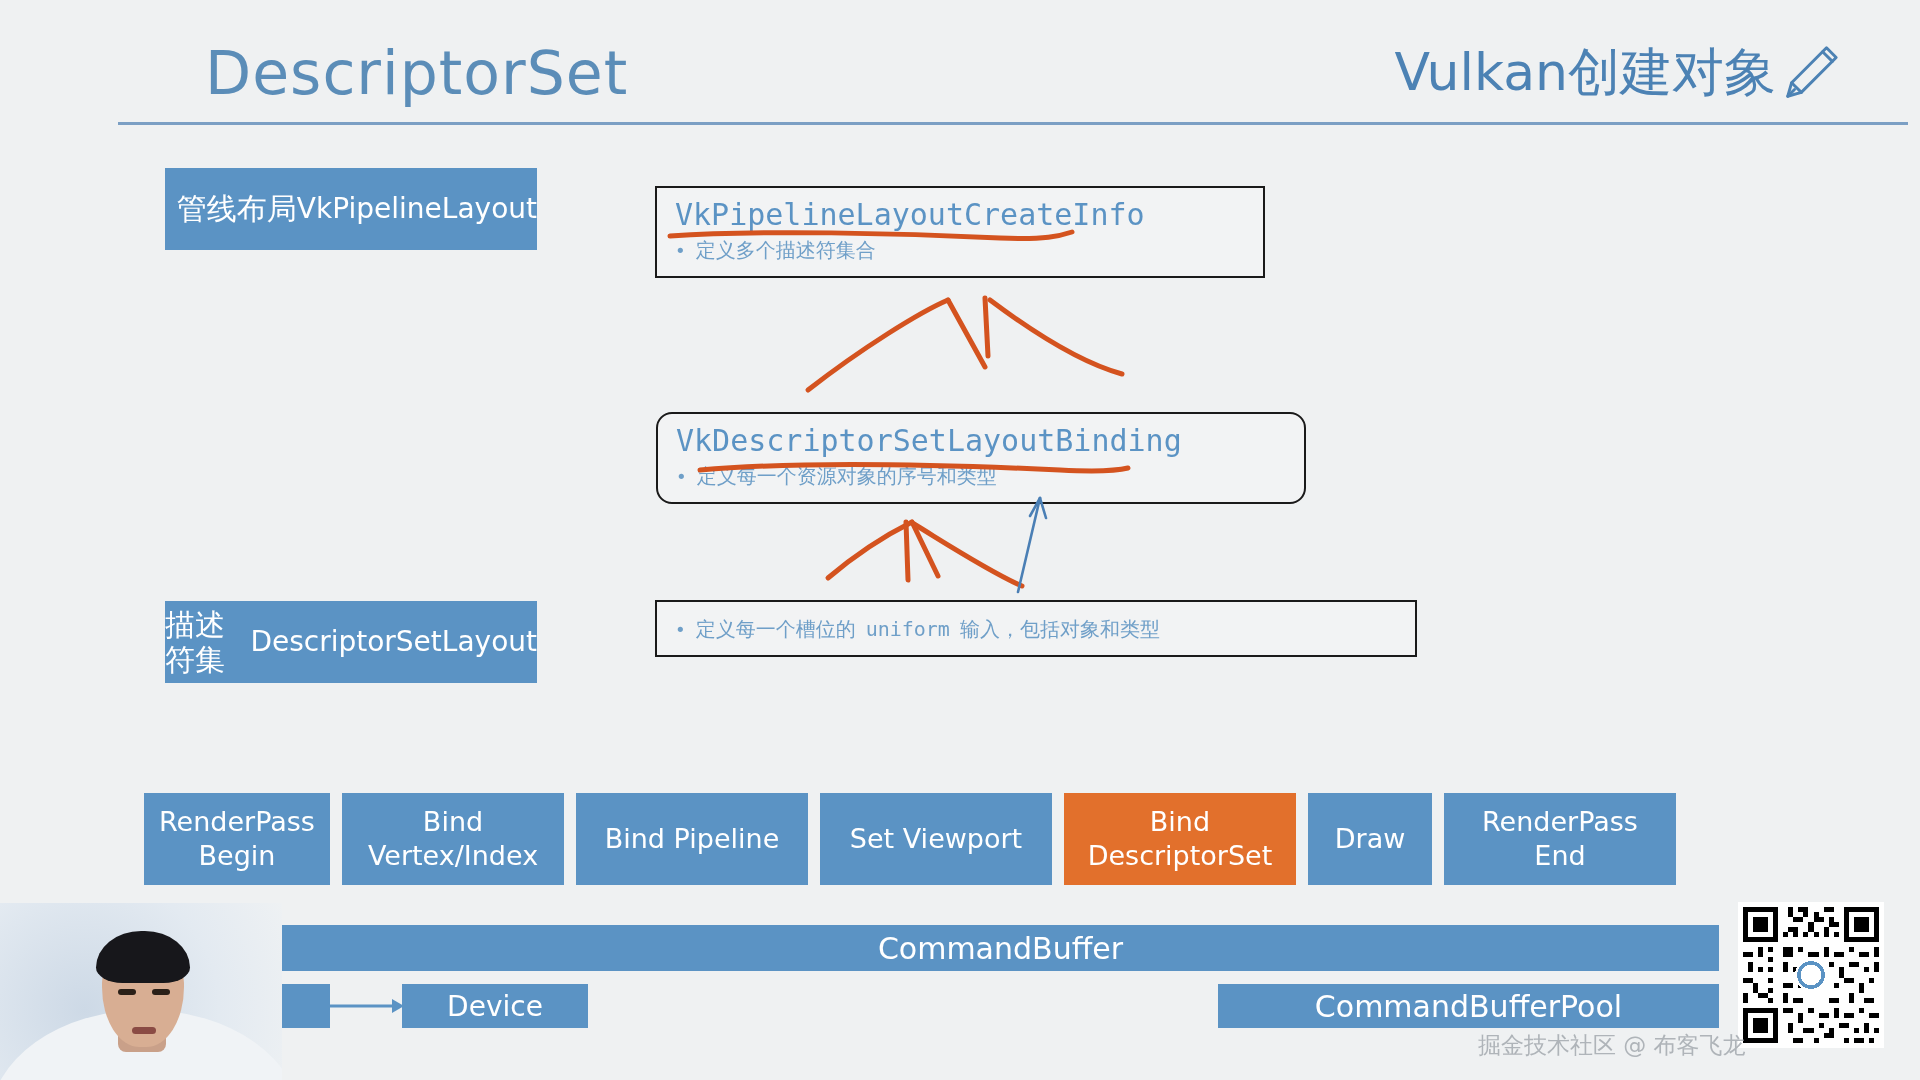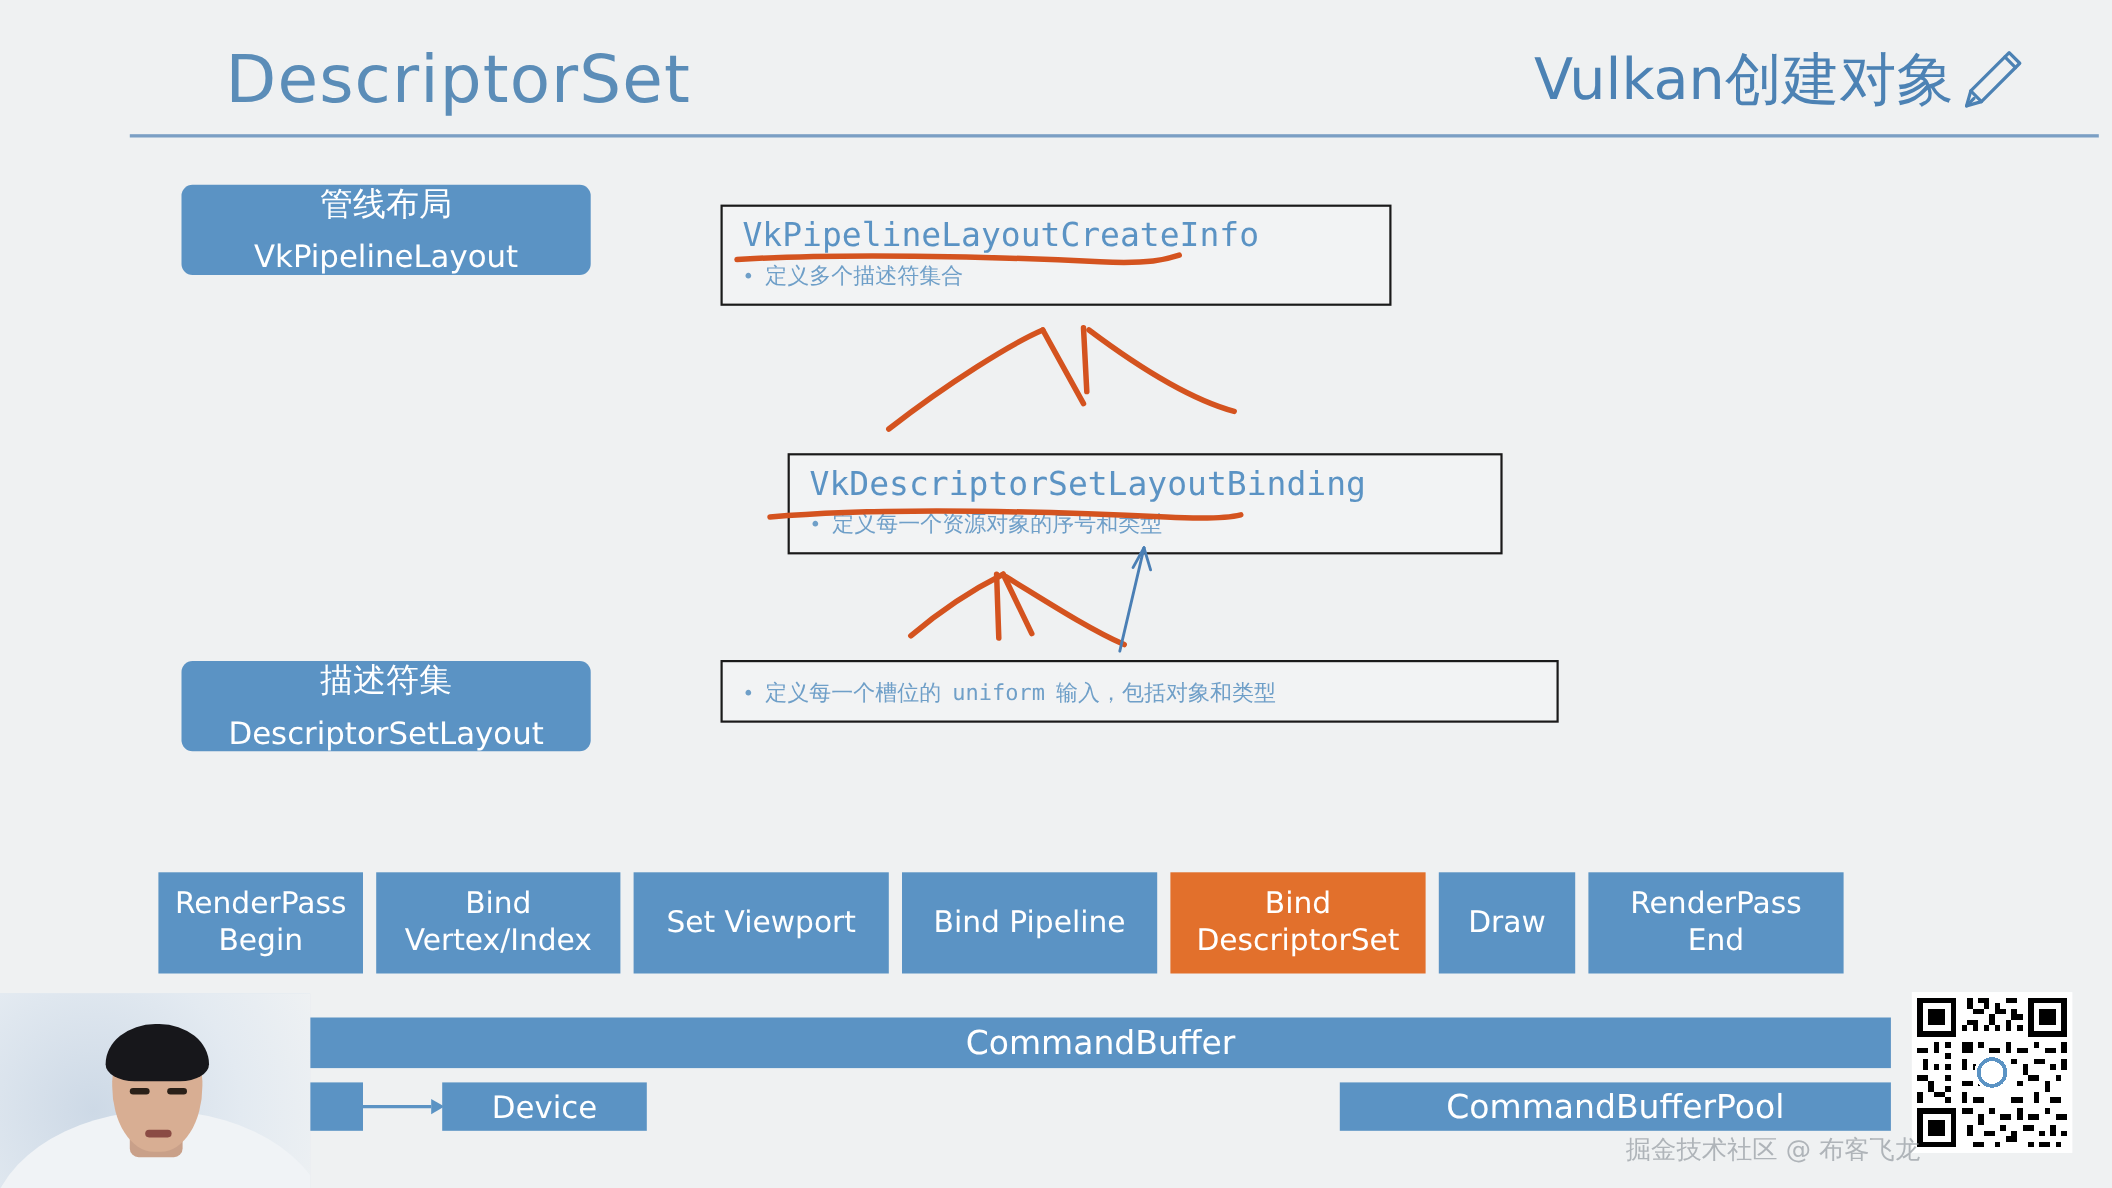--- a/index.html
+++ b/index.html
@@ -46,11 +46,10 @@
     position: absolute;
     background: #5b93c4;
     color: #ffffff;
-    display: flex; flex-direction: column;
-    align-items: center; justify-content: space-between;
+    display: flex; flex-direction: row;
+    align-items: center; justify-content: flex-end;
     font-family: "DejaVu Sans", sans-serif;
     line-height: 1.18;
-    border-radius: 10px;
   }
   .blue-label .cn { font-size: 30px; }
   .blue-label .en { font-size: 28px; }

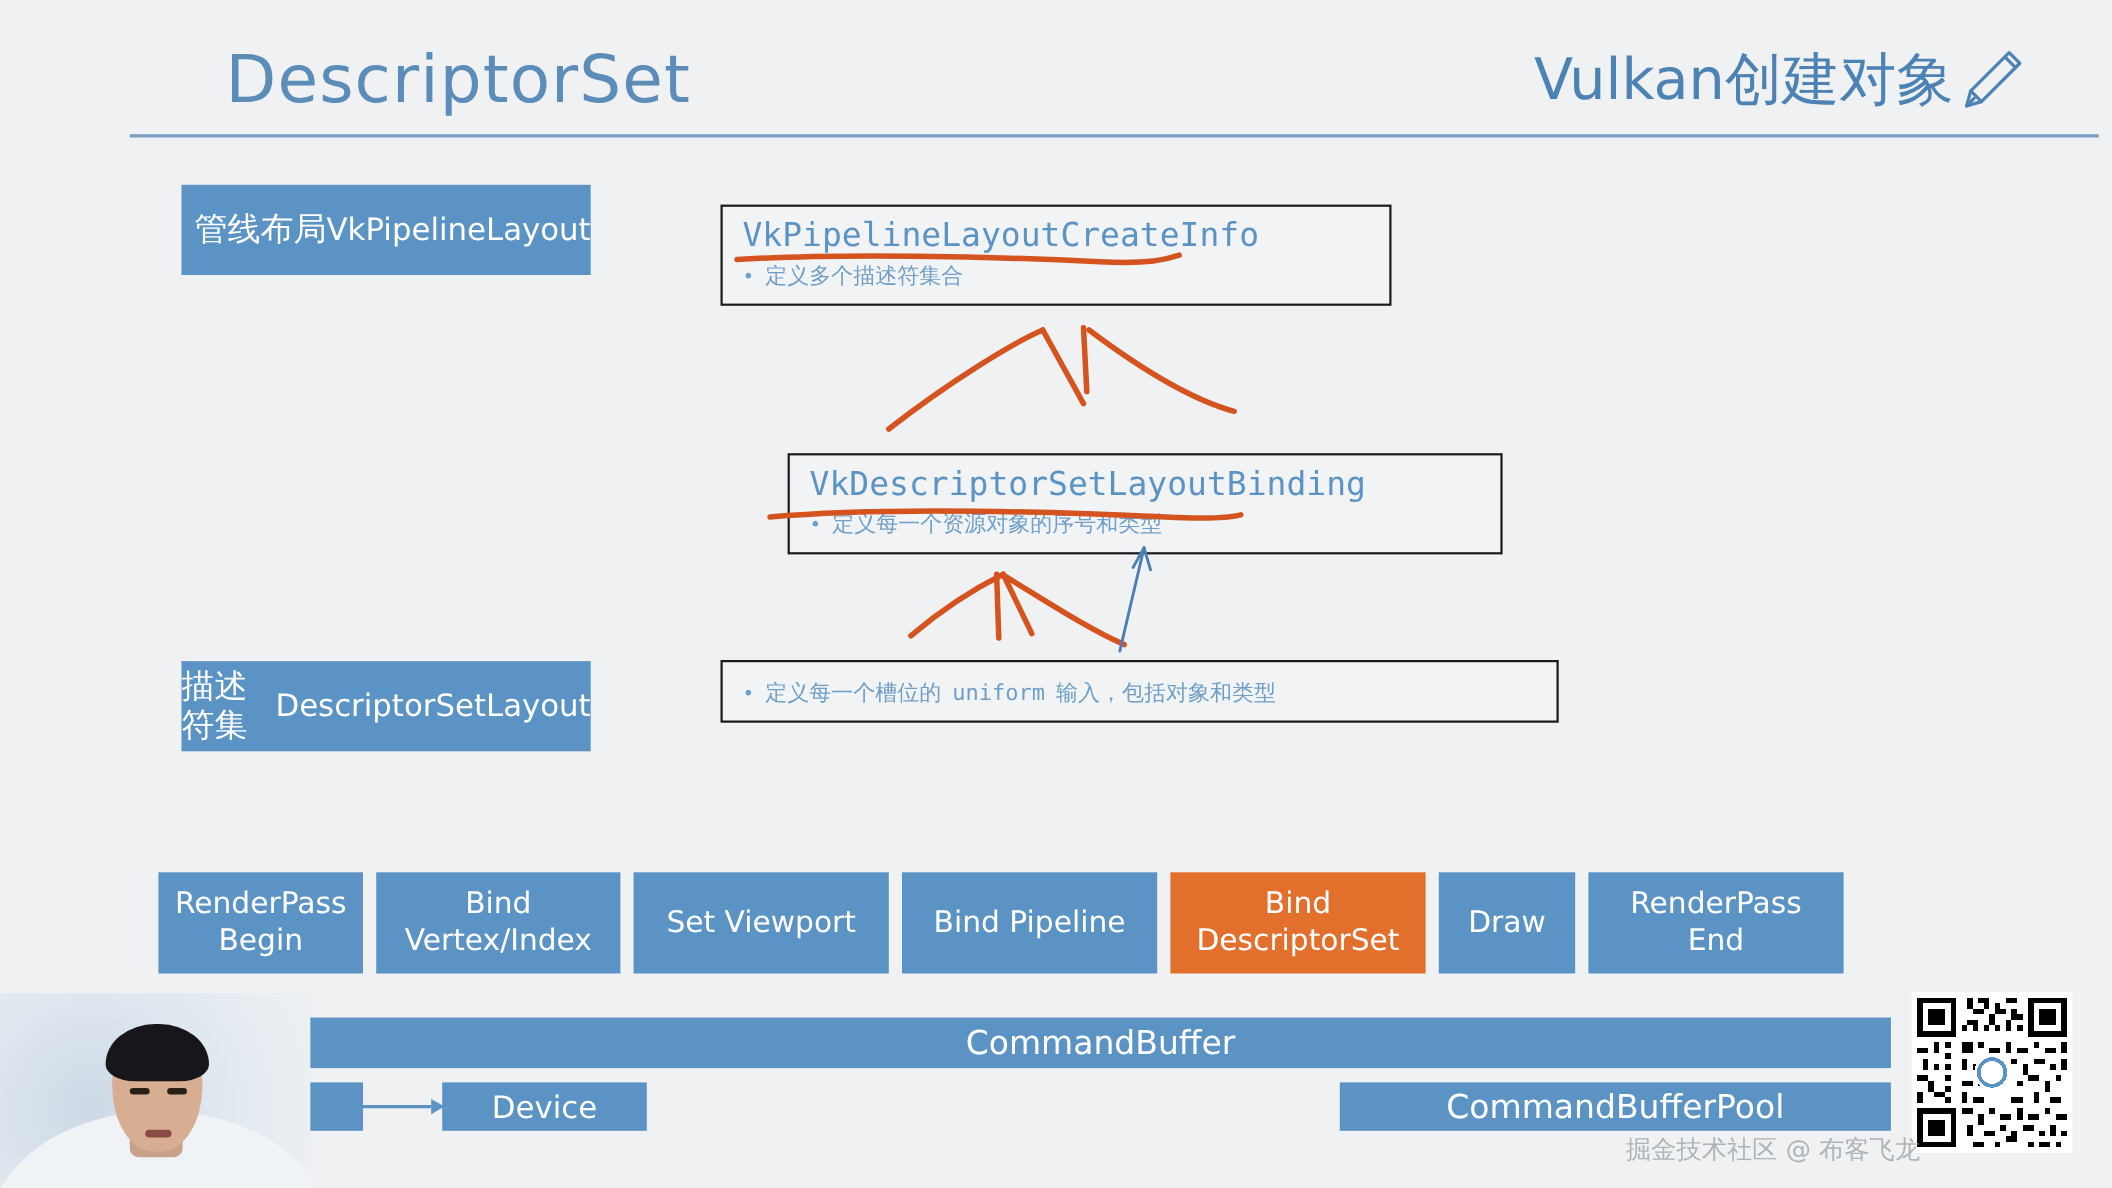--- a/index.html
+++ b/index.html
@@ -83,7 +83,7 @@
   .mono-inline { font-family: "DejaVu Sans Mono", monospace; }
 
   #struct-pipeline-create { left: 655px; top: 186px; width: 610px; }
-  #struct-binding        { left: 716px; top: 412px; width: 650px; }
+  #struct-binding        { left: 656px; top: 412px; width: 650px; border-radius: 16px; }
   #struct-set-create     { left: 655px; top: 600px; width: 762px; }
 
   

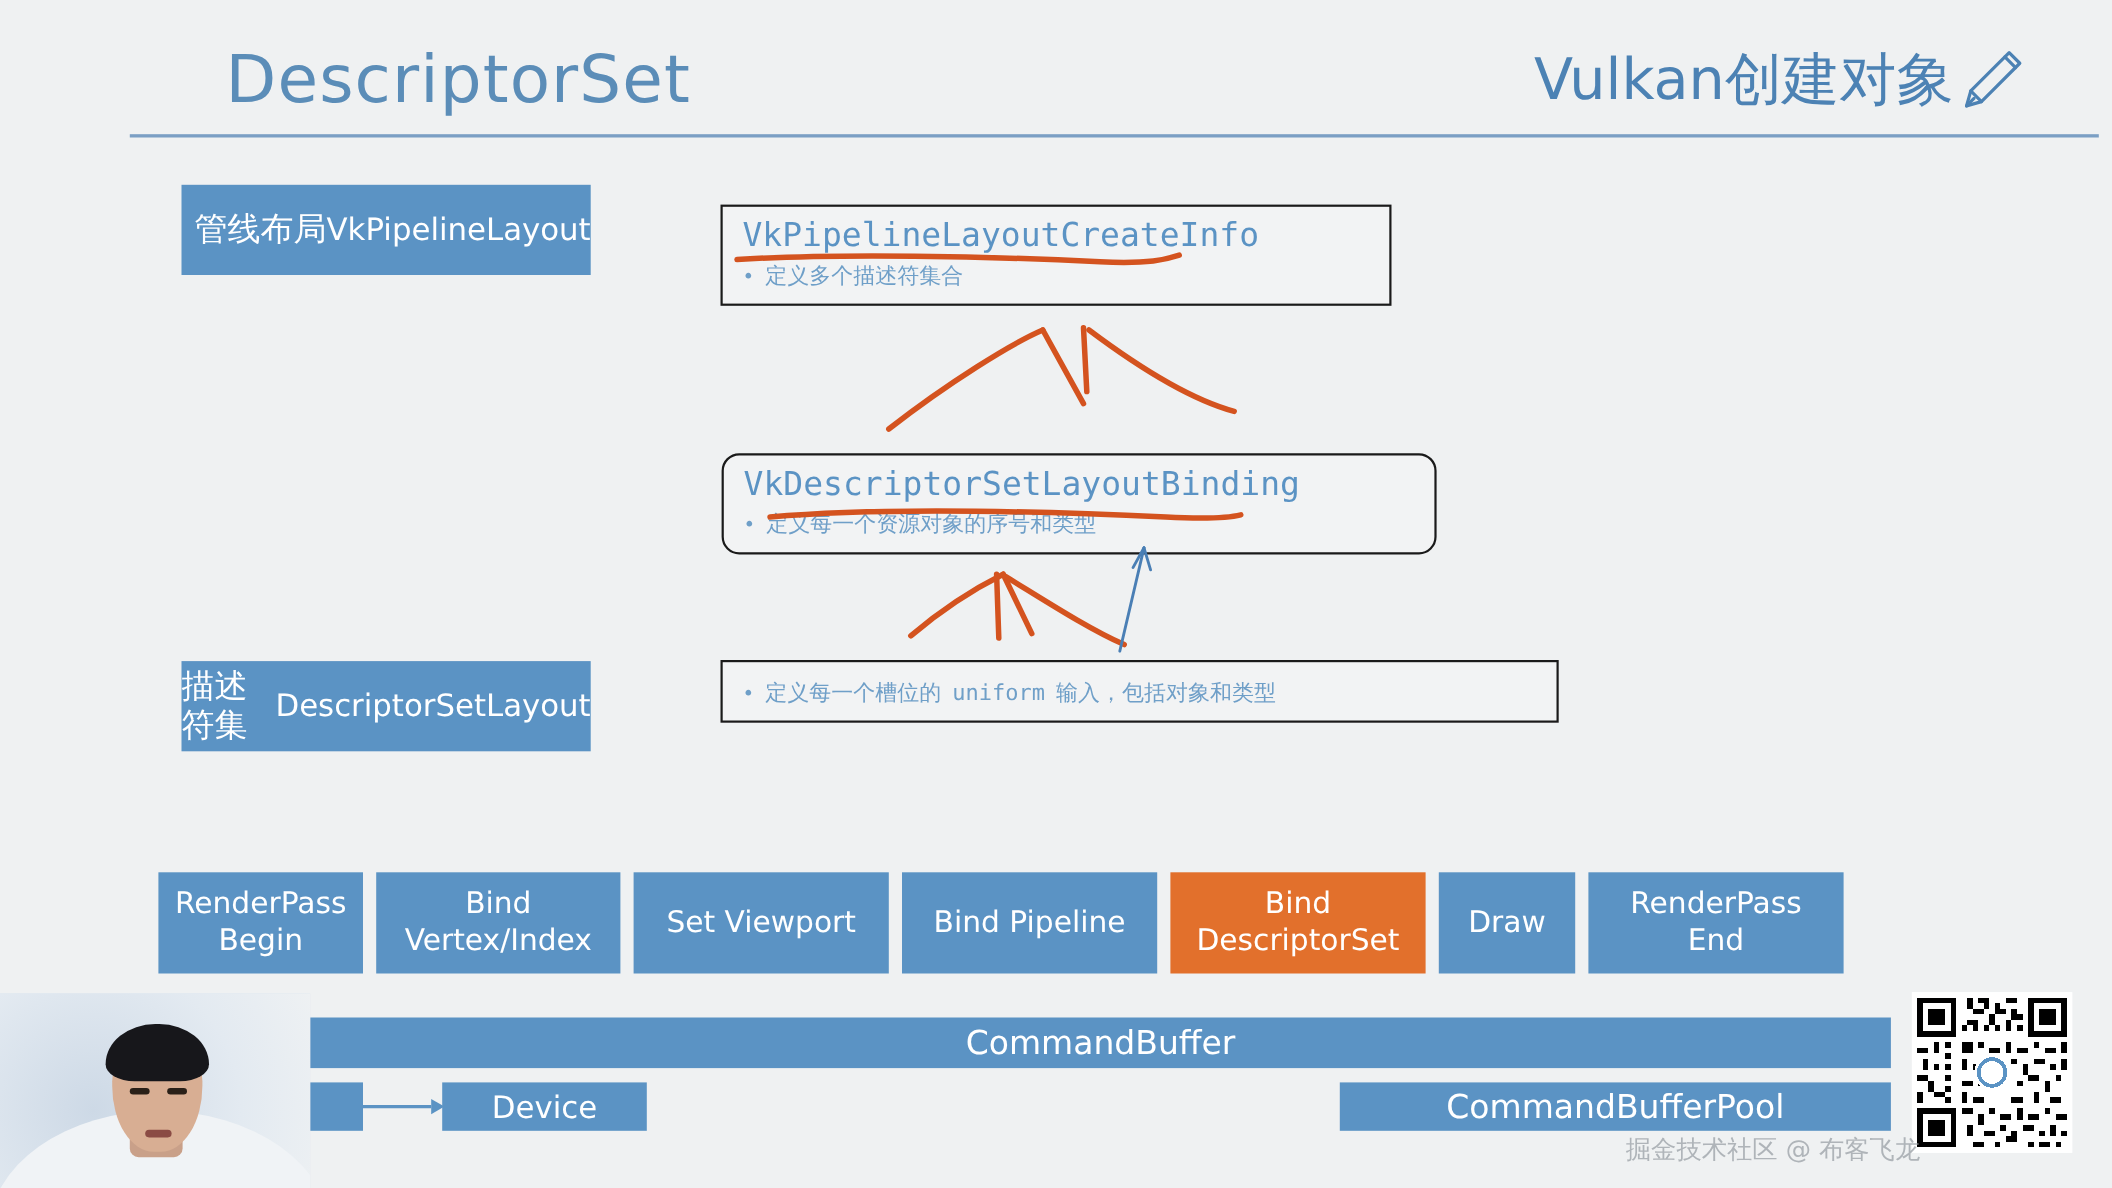--- a/index.html
+++ b/index.html
@@ -271,8 +271,8 @@
 Begin</div>
     <div class="cmd-btn" style="width:222px">Bind
 Vertex/Index</div>
+    <div class="cmd-btn" style="width:232px">Bind Pipeline</div>
     <div class="cmd-btn" style="width:232px">Set Viewport</div>
-    <div class="cmd-btn" style="width:232px">Bind Pipeline</div>
     <div class="cmd-btn accent" style="width:232px">Bind
 DescriptorSet</div>
     <div class="cmd-btn" style="width:124px">Draw</div>

